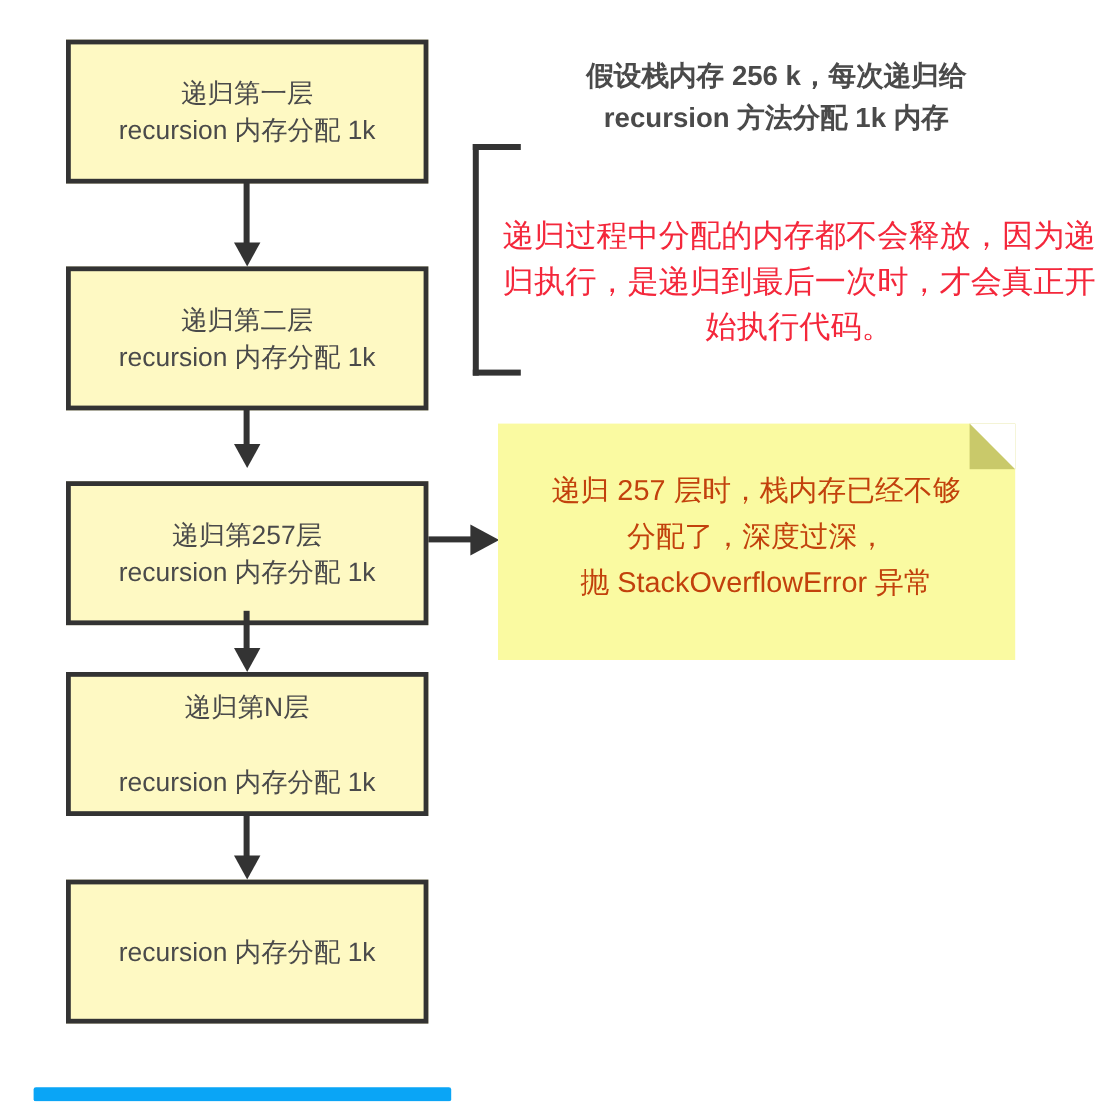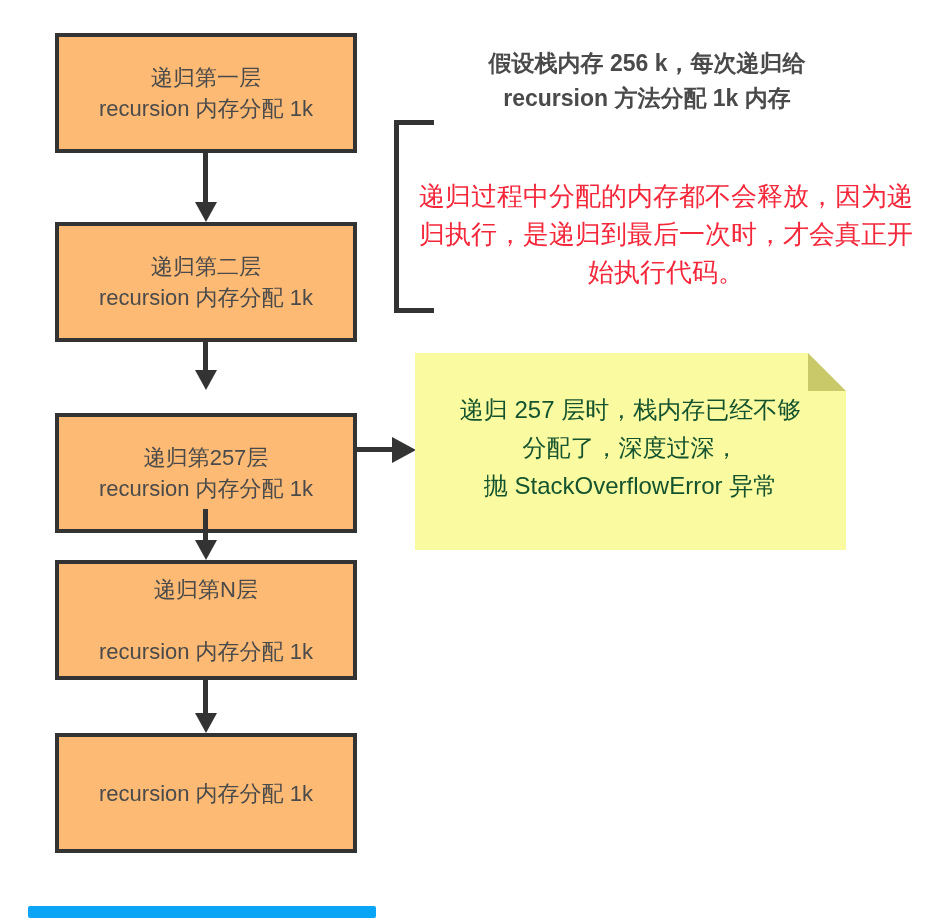--- a/index.html
+++ b/index.html
@@ -20,7 +20,7 @@
     height: 120px;
     box-sizing: border-box;
     border: 4px solid #333333;
-    background: #fdba74;
+    background: #fef9c3;
     display: flex;
     flex-direction: column;
     align-items: center;

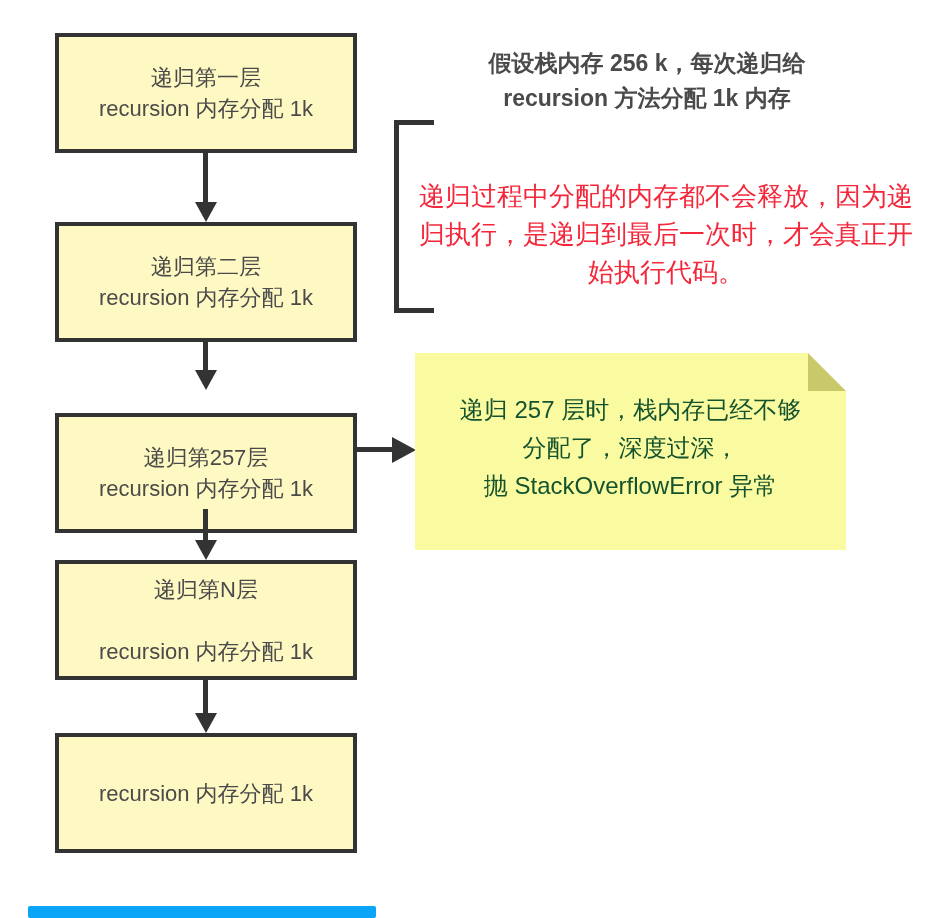--- a/index.html
+++ b/index.html
@@ -129,7 +129,7 @@
     left: 0; top: 38px;
     width: 100%;
     text-align: center;
-    color: #14532d;
+    color: #c2410c;
     font-size: 24px;
     line-height: 38px;
     white-space: pre-line;

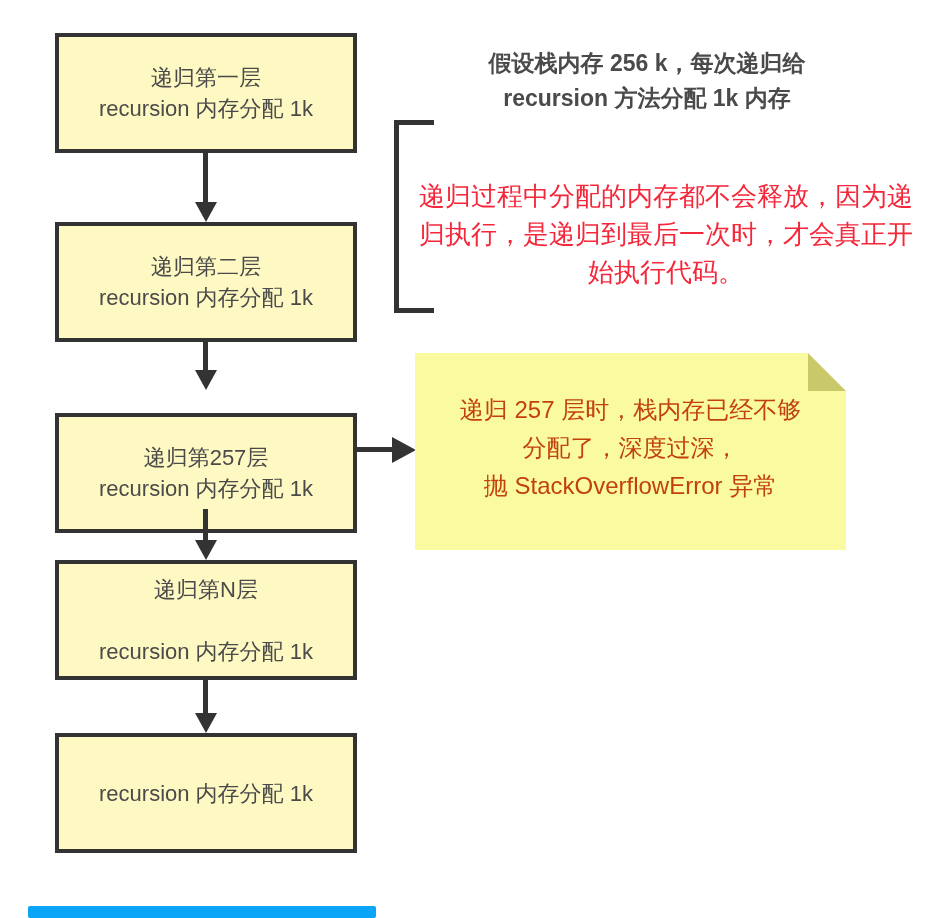--- a/index.html
+++ b/index.html
@@ -32,7 +32,7 @@
   }
   .box-1 { top: 33px; }
   .box-2 { top: 222px; }
-  .box-3 { top: 413px; }
+  .box-3 { top: 401px; }
   .box-4 { top: 560px; gap: 31px; }
   .box-5 { top: 733px; }
 

